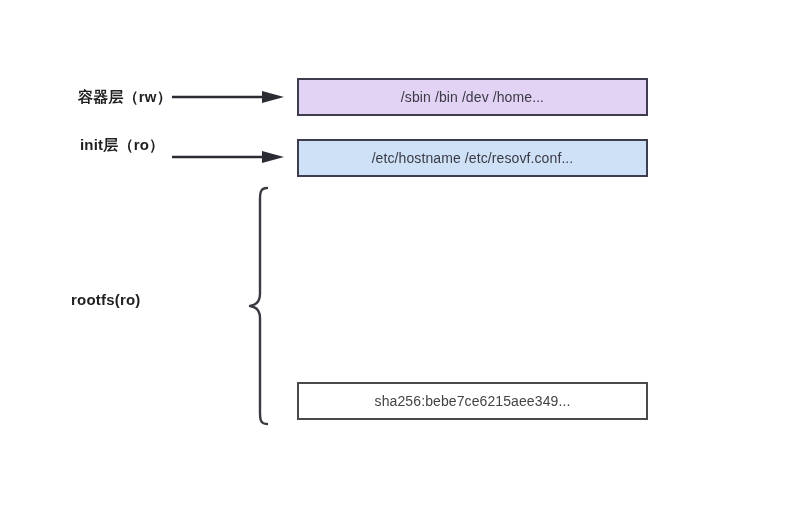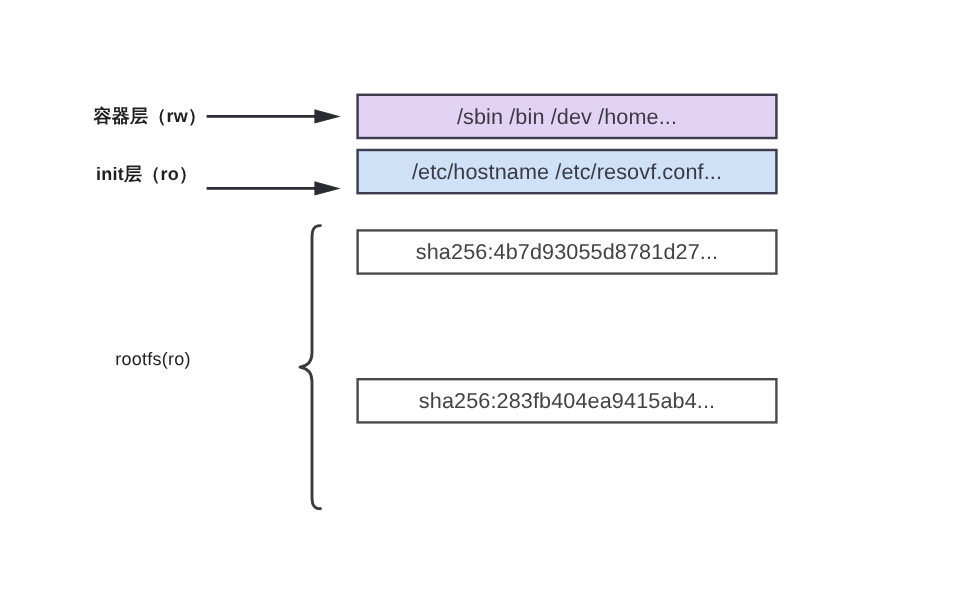--- a/index.html
+++ b/index.html
@@ -61,7 +61,7 @@
     justify-content: center;
   }
   .layer-box .layer-text {
-    font-size: 18px;
+    font-size: 14px;
     color: #434343;
     white-space: nowrap;
     letter-spacing: 0.1px;

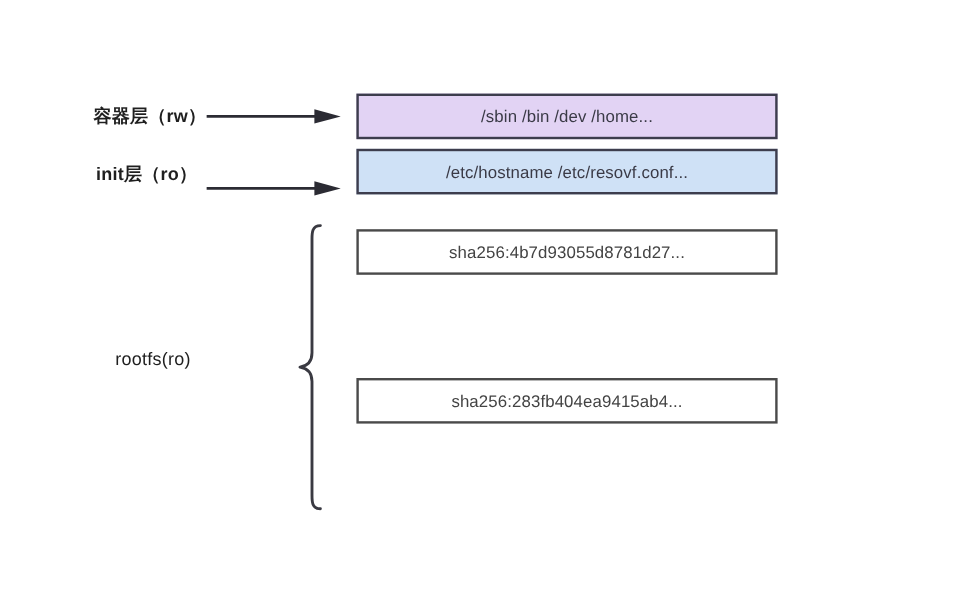--- a/index.html
+++ b/index.html
@@ -79,7 +79,7 @@
   .layer-box.hash { border-color: #4a4a4a; }
 
   #box-0 { top: 78px; }
-  #box-1 { top: 124px; }
+  #box-1 { top: 139px; }
   #box-2 { top: 191px; }
   #box-3 { top: 252px; }
   #box-4 { top: 315px; }

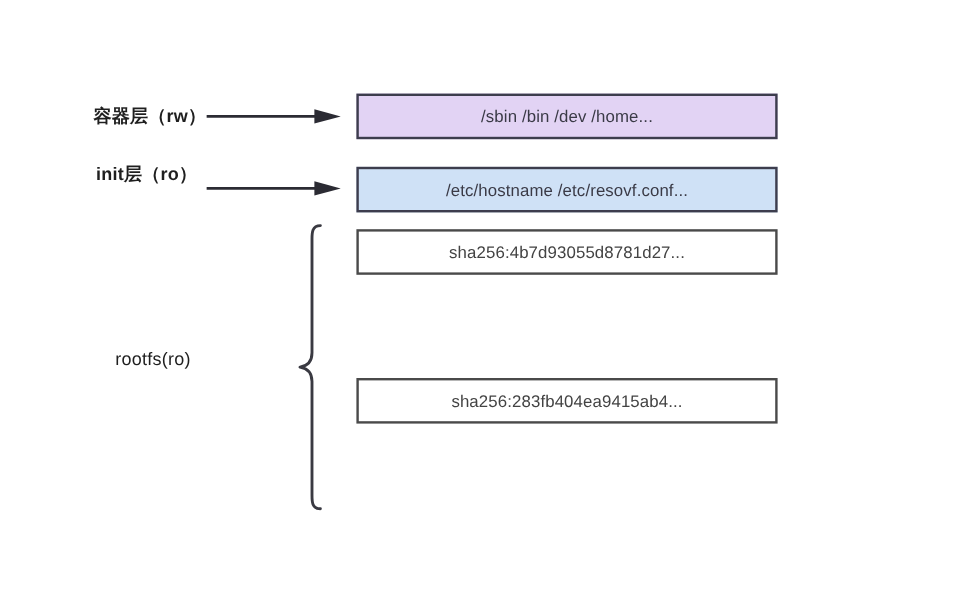--- a/index.html
+++ b/index.html
@@ -124,9 +124,6 @@
     <span class="layer-text">/etc/hostname /etc/resovf.conf...</span>
   </div>
 
-  <div class="layer-box hash" id="box-2">
-    <span class="layer-text">sha256:4b7d93055d8781d27...</span>
-  </div>
 
 
   <div class="layer-box hash" id="box-4">

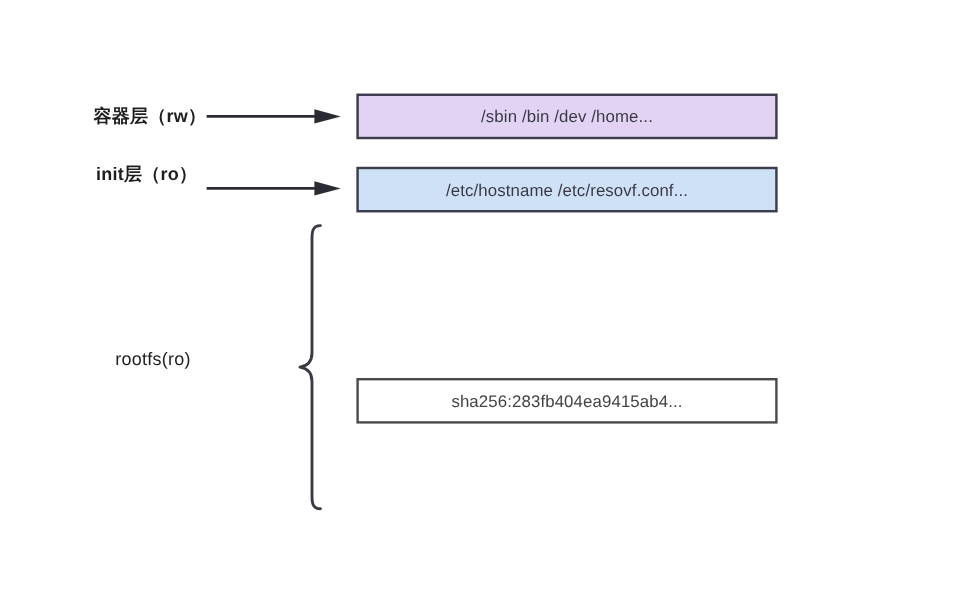--- a/index.html
+++ b/index.html
@@ -28,7 +28,7 @@
 
   #label-container { left: 78px;  top: 88px; }
   #label-init      { left: 80px;  top: 136px; }
-  #label-rootfs    { left: 96px;  top: 291px; font-weight: 400; }
+  #label-rootfs    { left: 71px;  top: 291px; font-weight: 700; }
 
   
   .arrow {

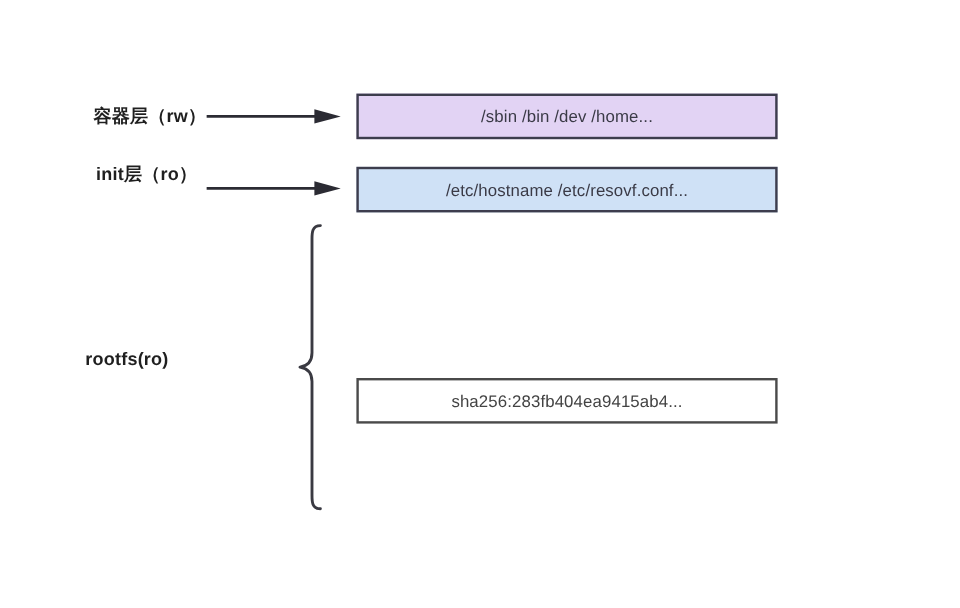--- a/index.html
+++ b/index.html
@@ -126,9 +126,6 @@
 
 
 
-  <div class="layer-box hash" id="box-4">
-    <span class="layer-text">sha256:283fb404ea9415ab4...</span>
-  </div>
 
 
 </div>

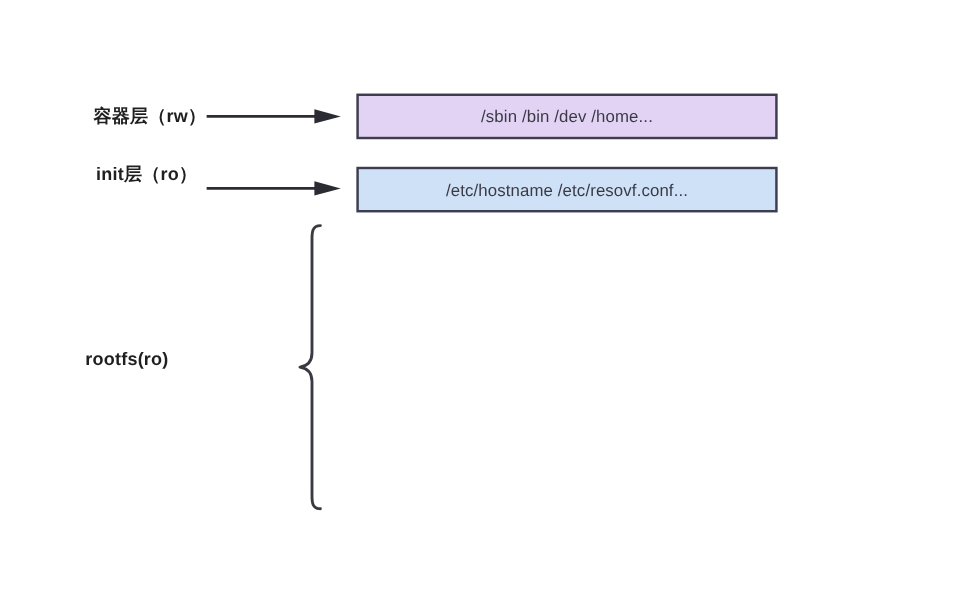--- a/index.html
+++ b/index.html
@@ -127,6 +127,9 @@
 
 
 
+  <div class="layer-box hash" id="box-5">
+    <span class="layer-text">sha256:bebe7ce6215aee349...</span>
+  </div>
 
 </div>
 

